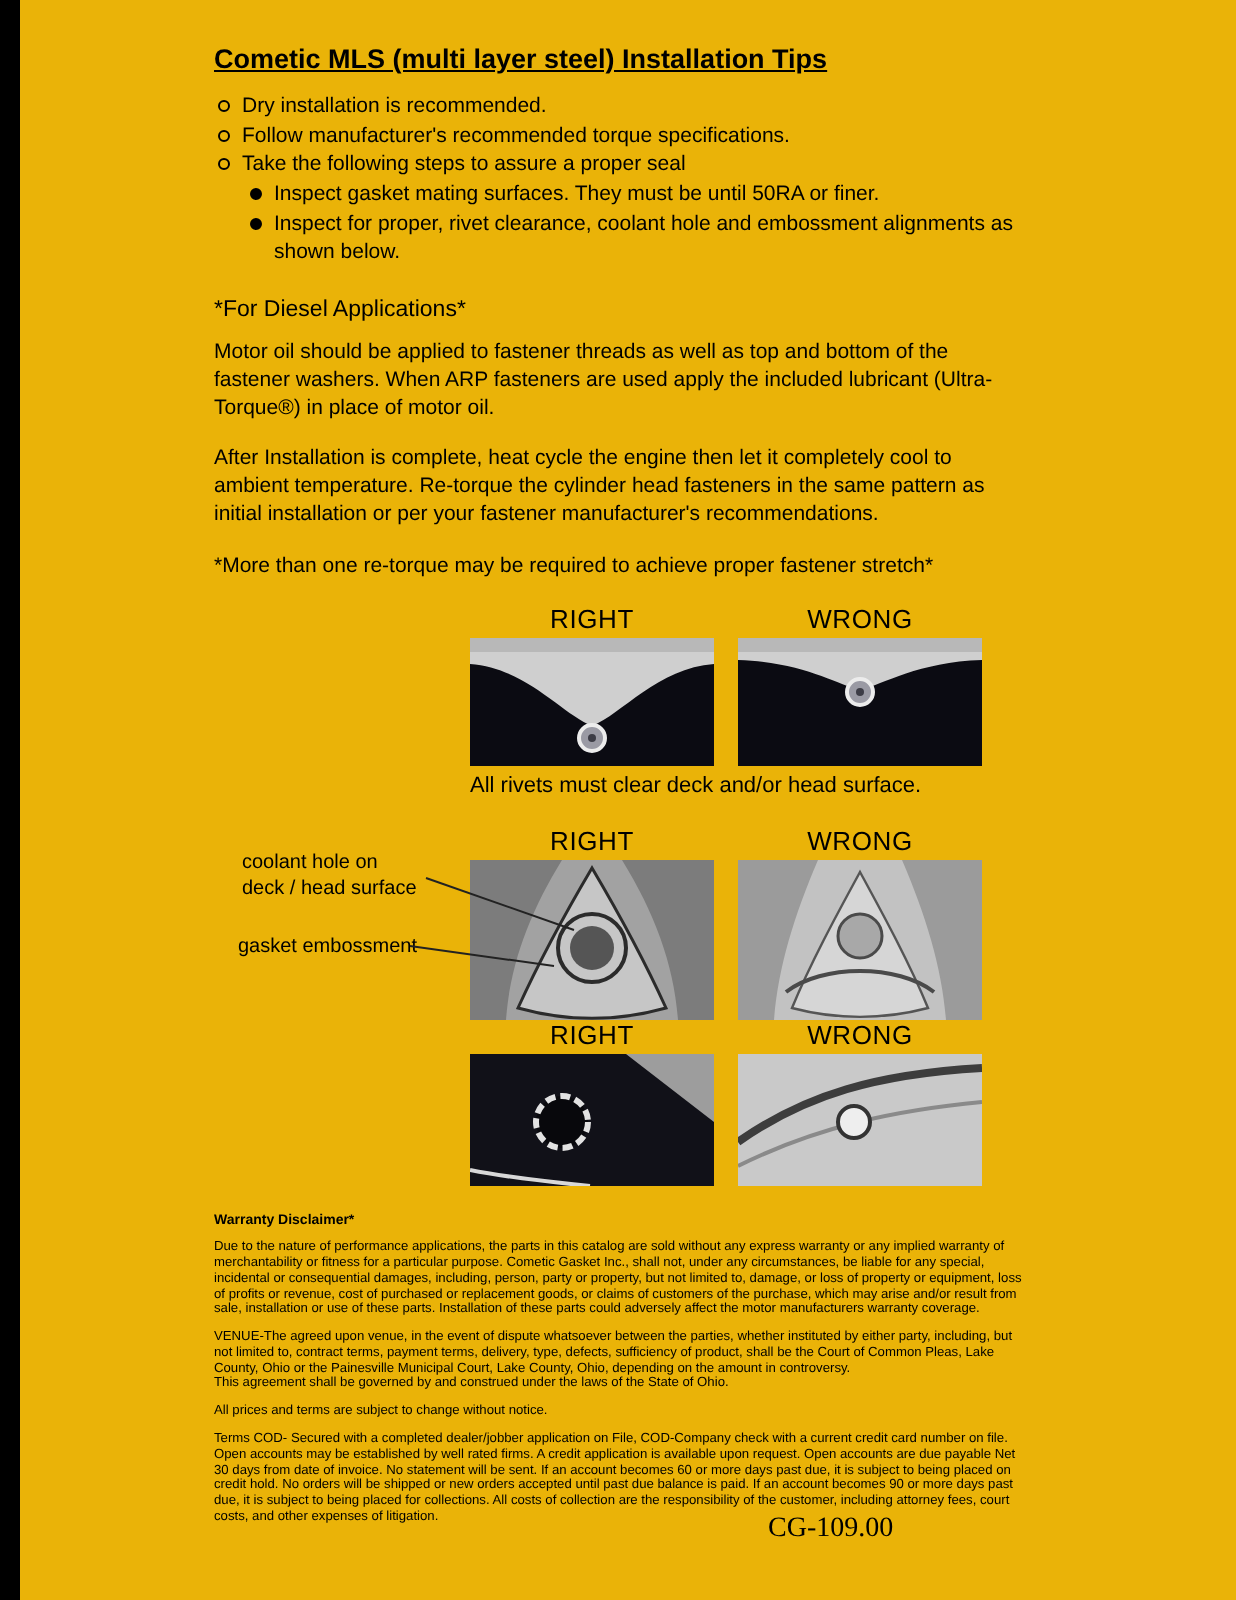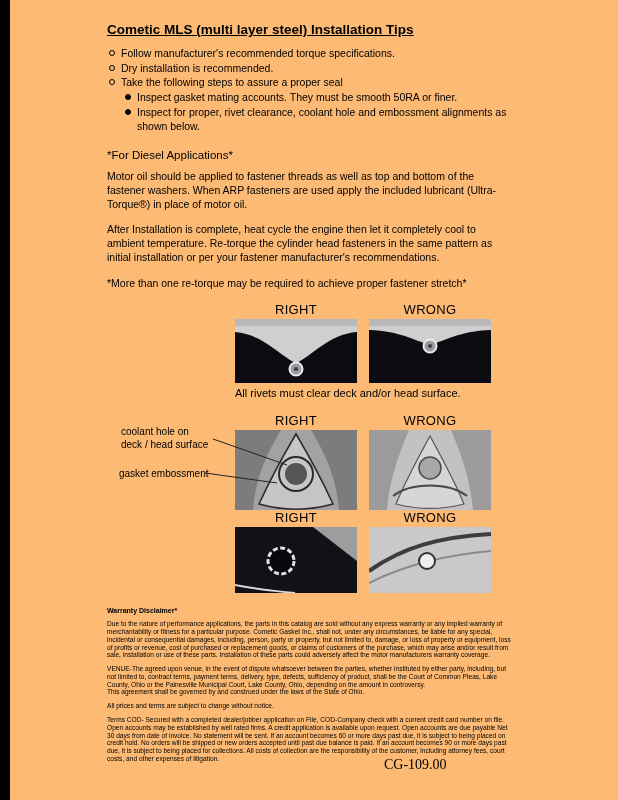--- a/index.html
+++ b/index.html
@@ -4,7 +4,7 @@
 <style>
   html, body { margin:0; padding:0; background:#ffffff; }
   .page {
-    position:relative; width:618px; height:800px; background:#fdba74;
+    position:relative; width:618px; height:800px; background:#eab308;
     font-family:"Liberation Sans", sans-serif; color:#000; overflow:hidden;
   }
   .left-bar { position:absolute; left:0; top:0; width:10px; height:100%; background:#000; }

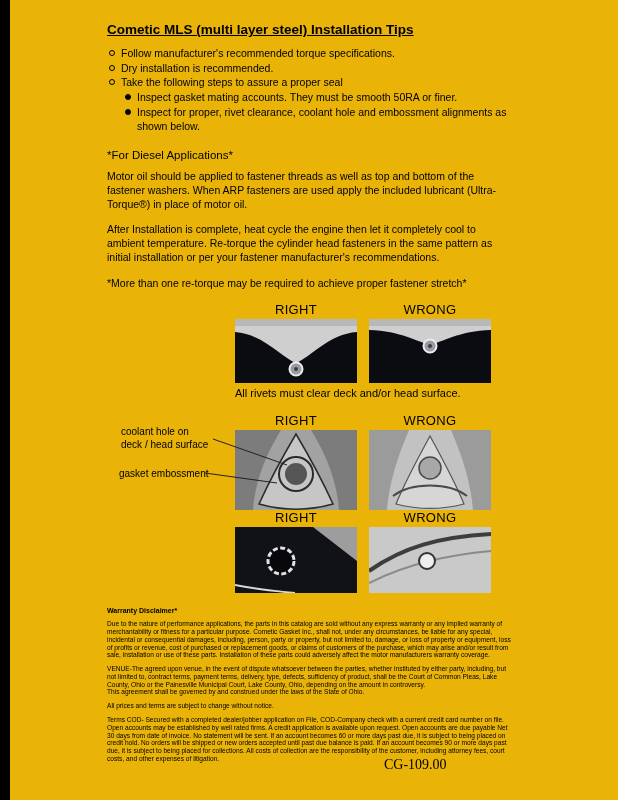--- a/index.html
+++ b/index.html
@@ -56,11 +56,11 @@
     <div class="tips">
       <div class="tip-item">
         <span class="bullet"></span>
-        <span>Follow manufacturer's recommended torque specifications.</span>
+        <span>Dry installation is recommended.</span>
       </div>
       <div class="tip-item">
         <span class="bullet"></span>
-        <span>Dry installation is recommended.</span>
+        <span>Follow manufacturer's recommended torque specifications.</span>
       </div>
       <div class="tip-item">
         <span class="bullet"></span>

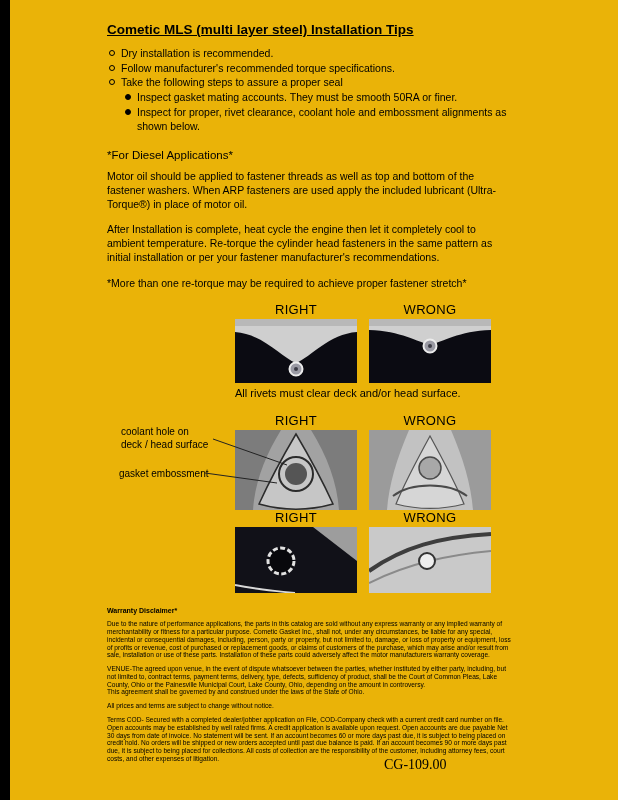--- a/index.html
+++ b/index.html
@@ -68,7 +68,7 @@
       </div>
       <div class="tip-item sub">
         <span class="bullet filled"></span>
-        <span>Inspect gasket mating accounts.  They must be smooth 50RA or finer.</span>
+        <span>Inspect gasket mating surfaces.  They must be until 50RA or finer.</span>
       </div>
       <div class="tip-item sub">
         <span class="bullet filled"></span>

